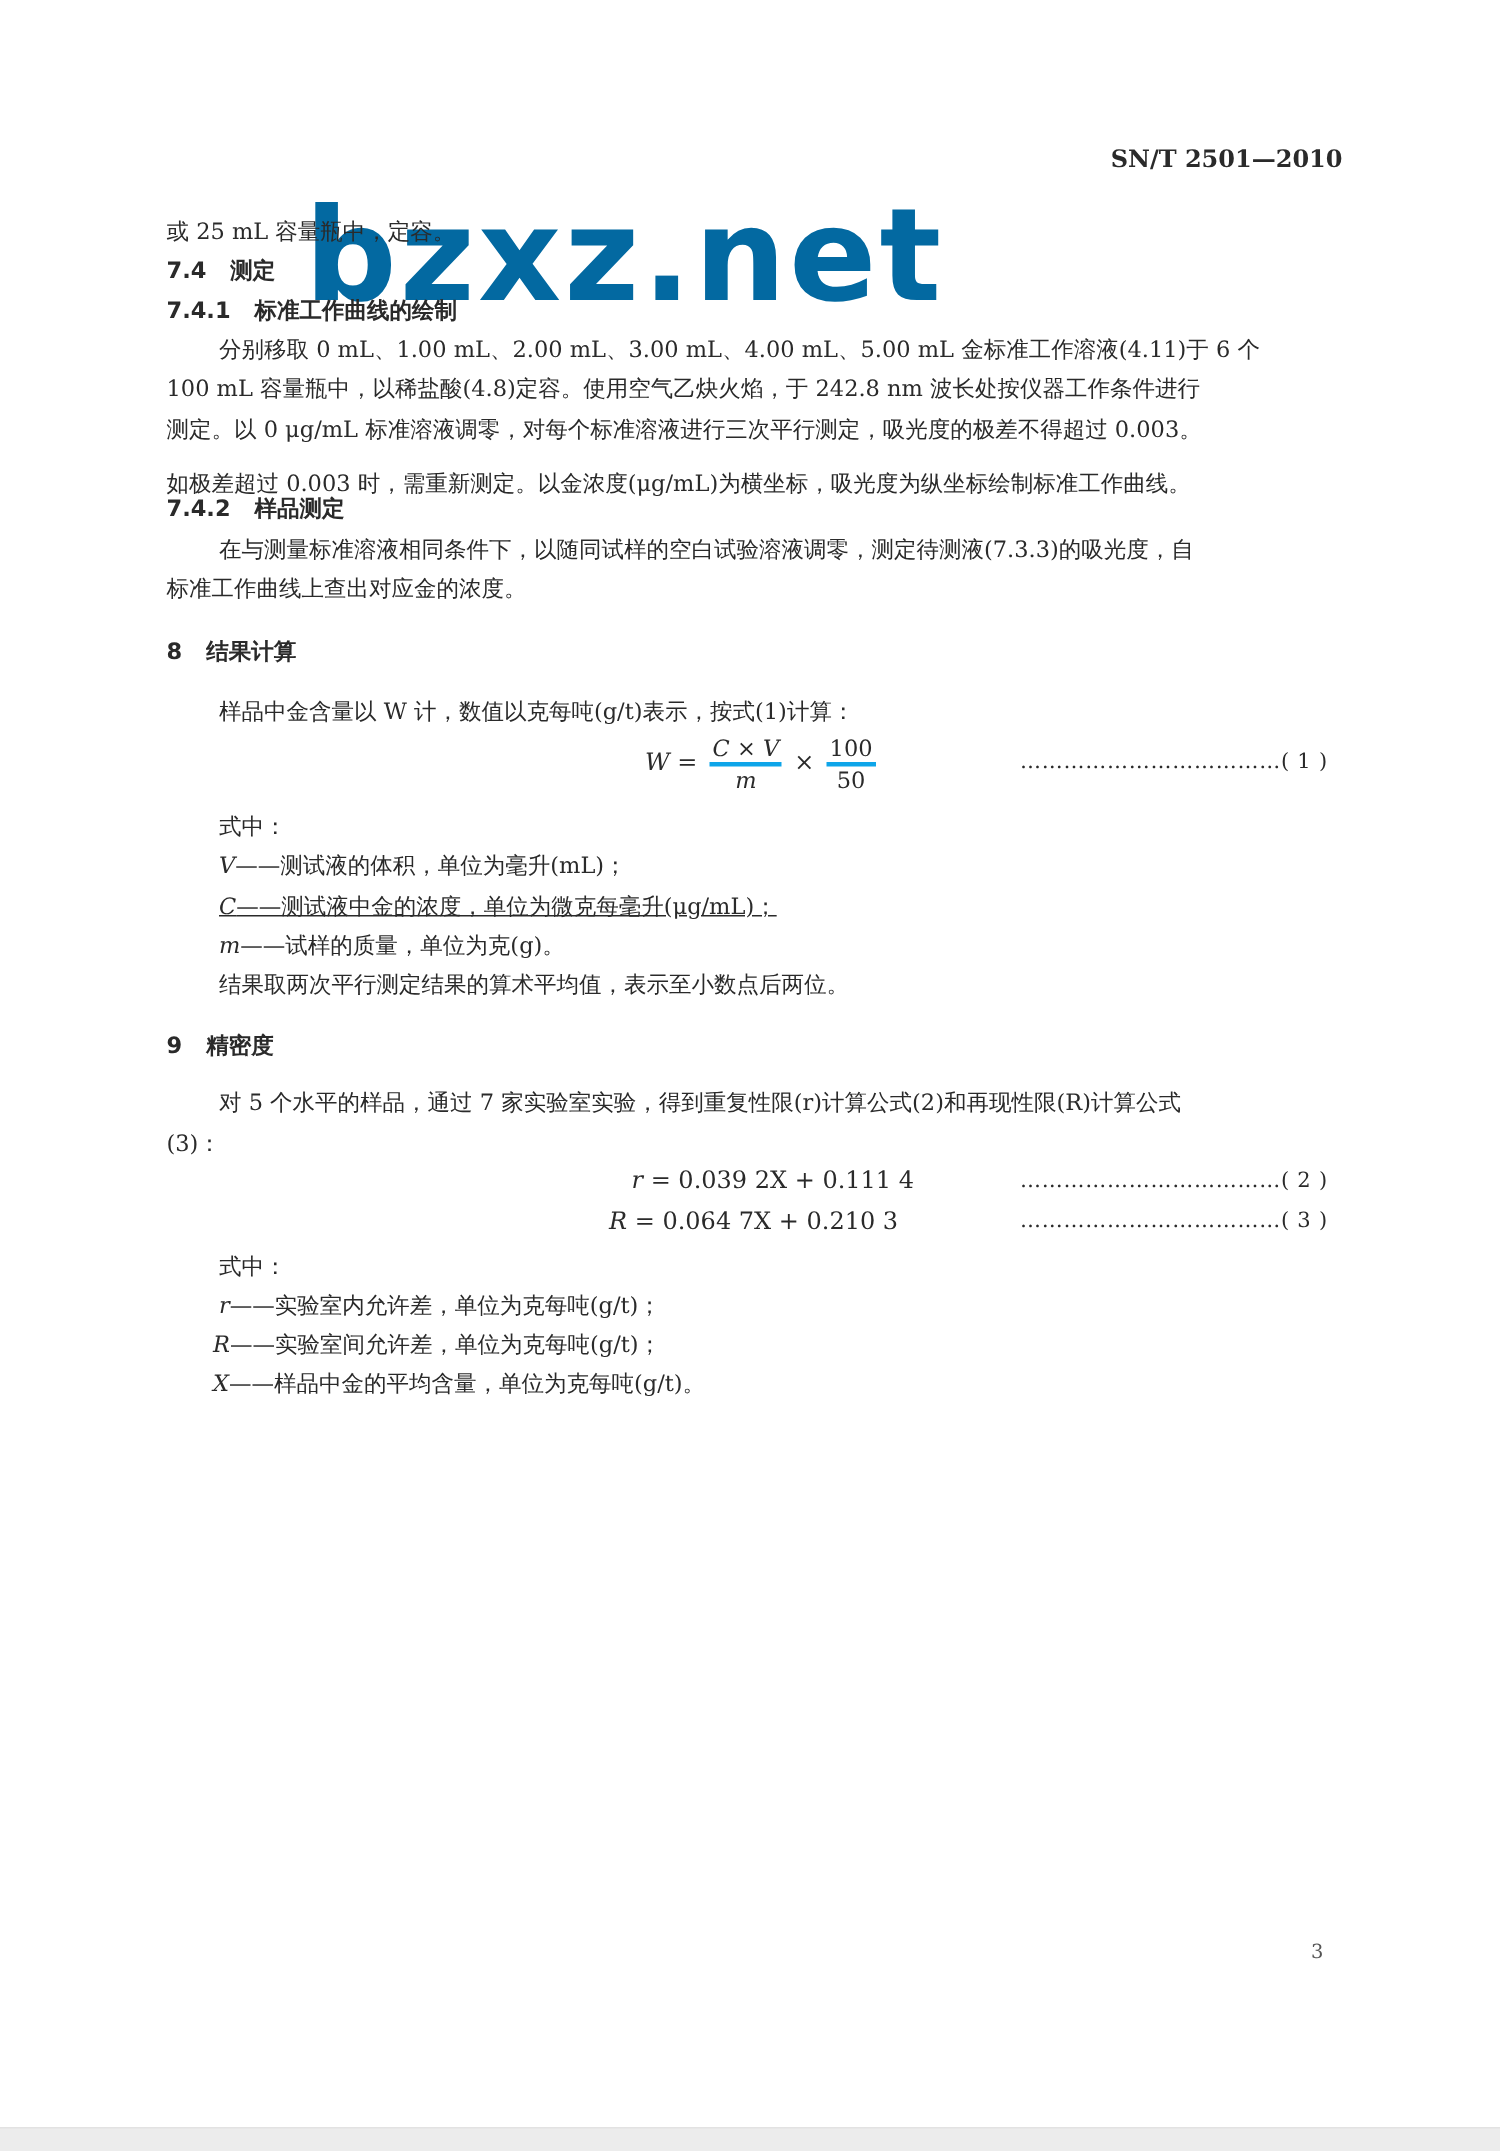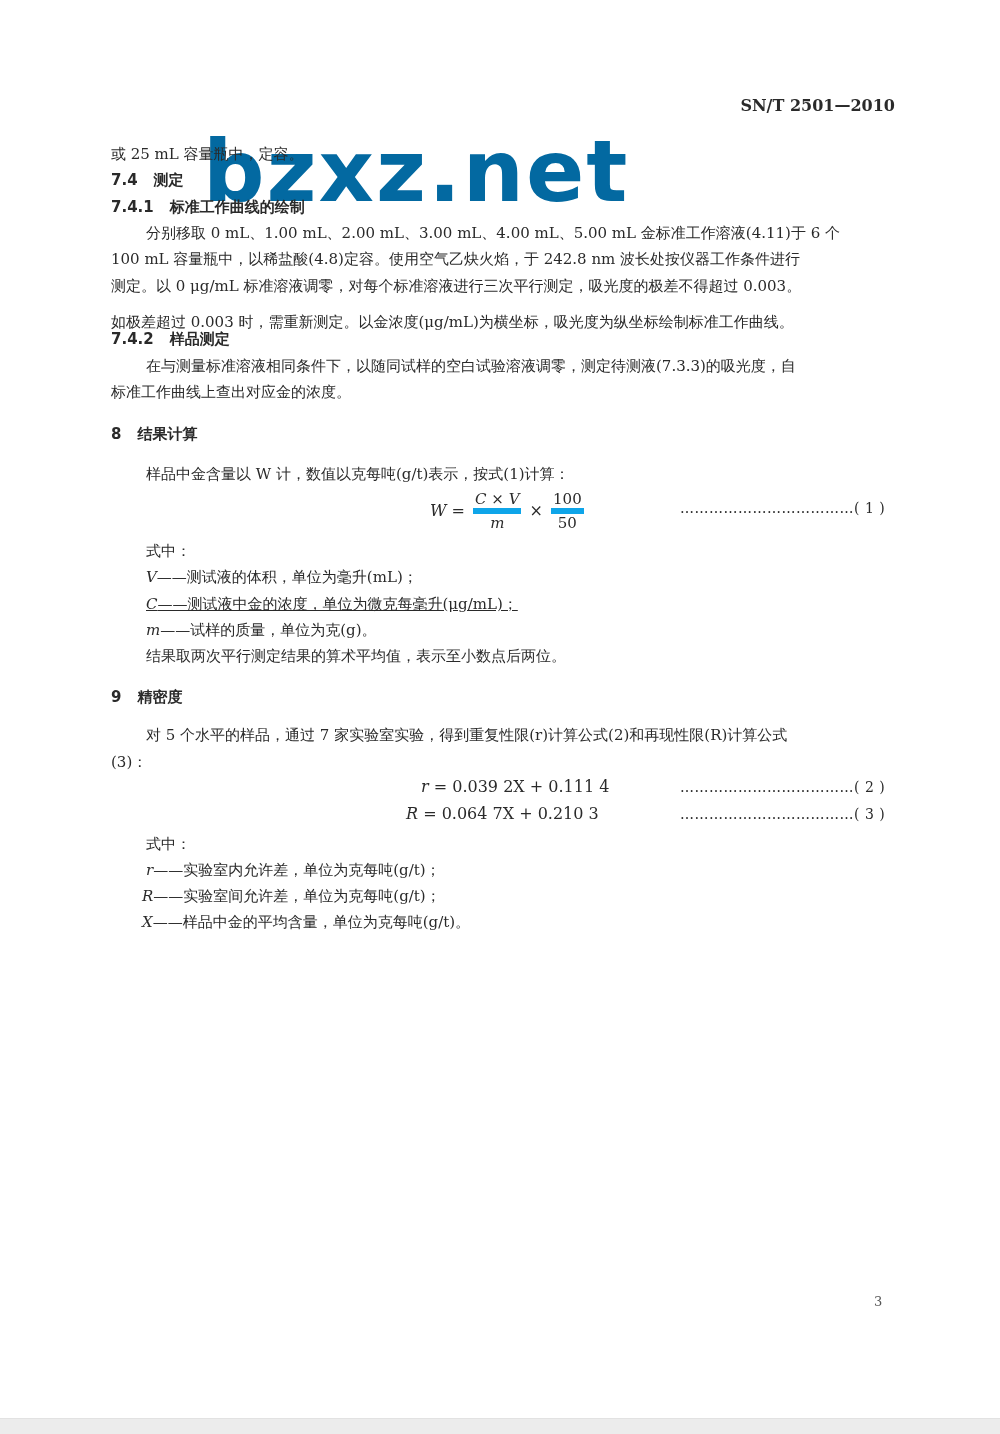--- a/index.html
+++ b/index.html
@@ -21,7 +21,7 @@
   i.v { font-style:italic; }
   .formula { position:absolute; font-size:16px; z-index:1; white-space:nowrap; }
   .frac { display:inline-block; vertical-align:middle; text-align:center; margin:0 3px; }
-  .frac .num { display:block; border-bottom:6px solid #0ea5e9; padding:0 2px; font-size:15px; line-height:18px; }
+  .frac .num { display:block; border-bottom:3px solid #0ea5e9; padding:0 2px; font-size:15px; line-height:18px; }
   .frac .den { display:block; font-size:15px; line-height:18px; }
   .eqref { position:absolute; font-size:14px; z-index:1; white-space:nowrap; letter-spacing:0.5px; }
   .page-num { position:absolute; left:874px; top:1294px; font-size:13px; color:#555; }

